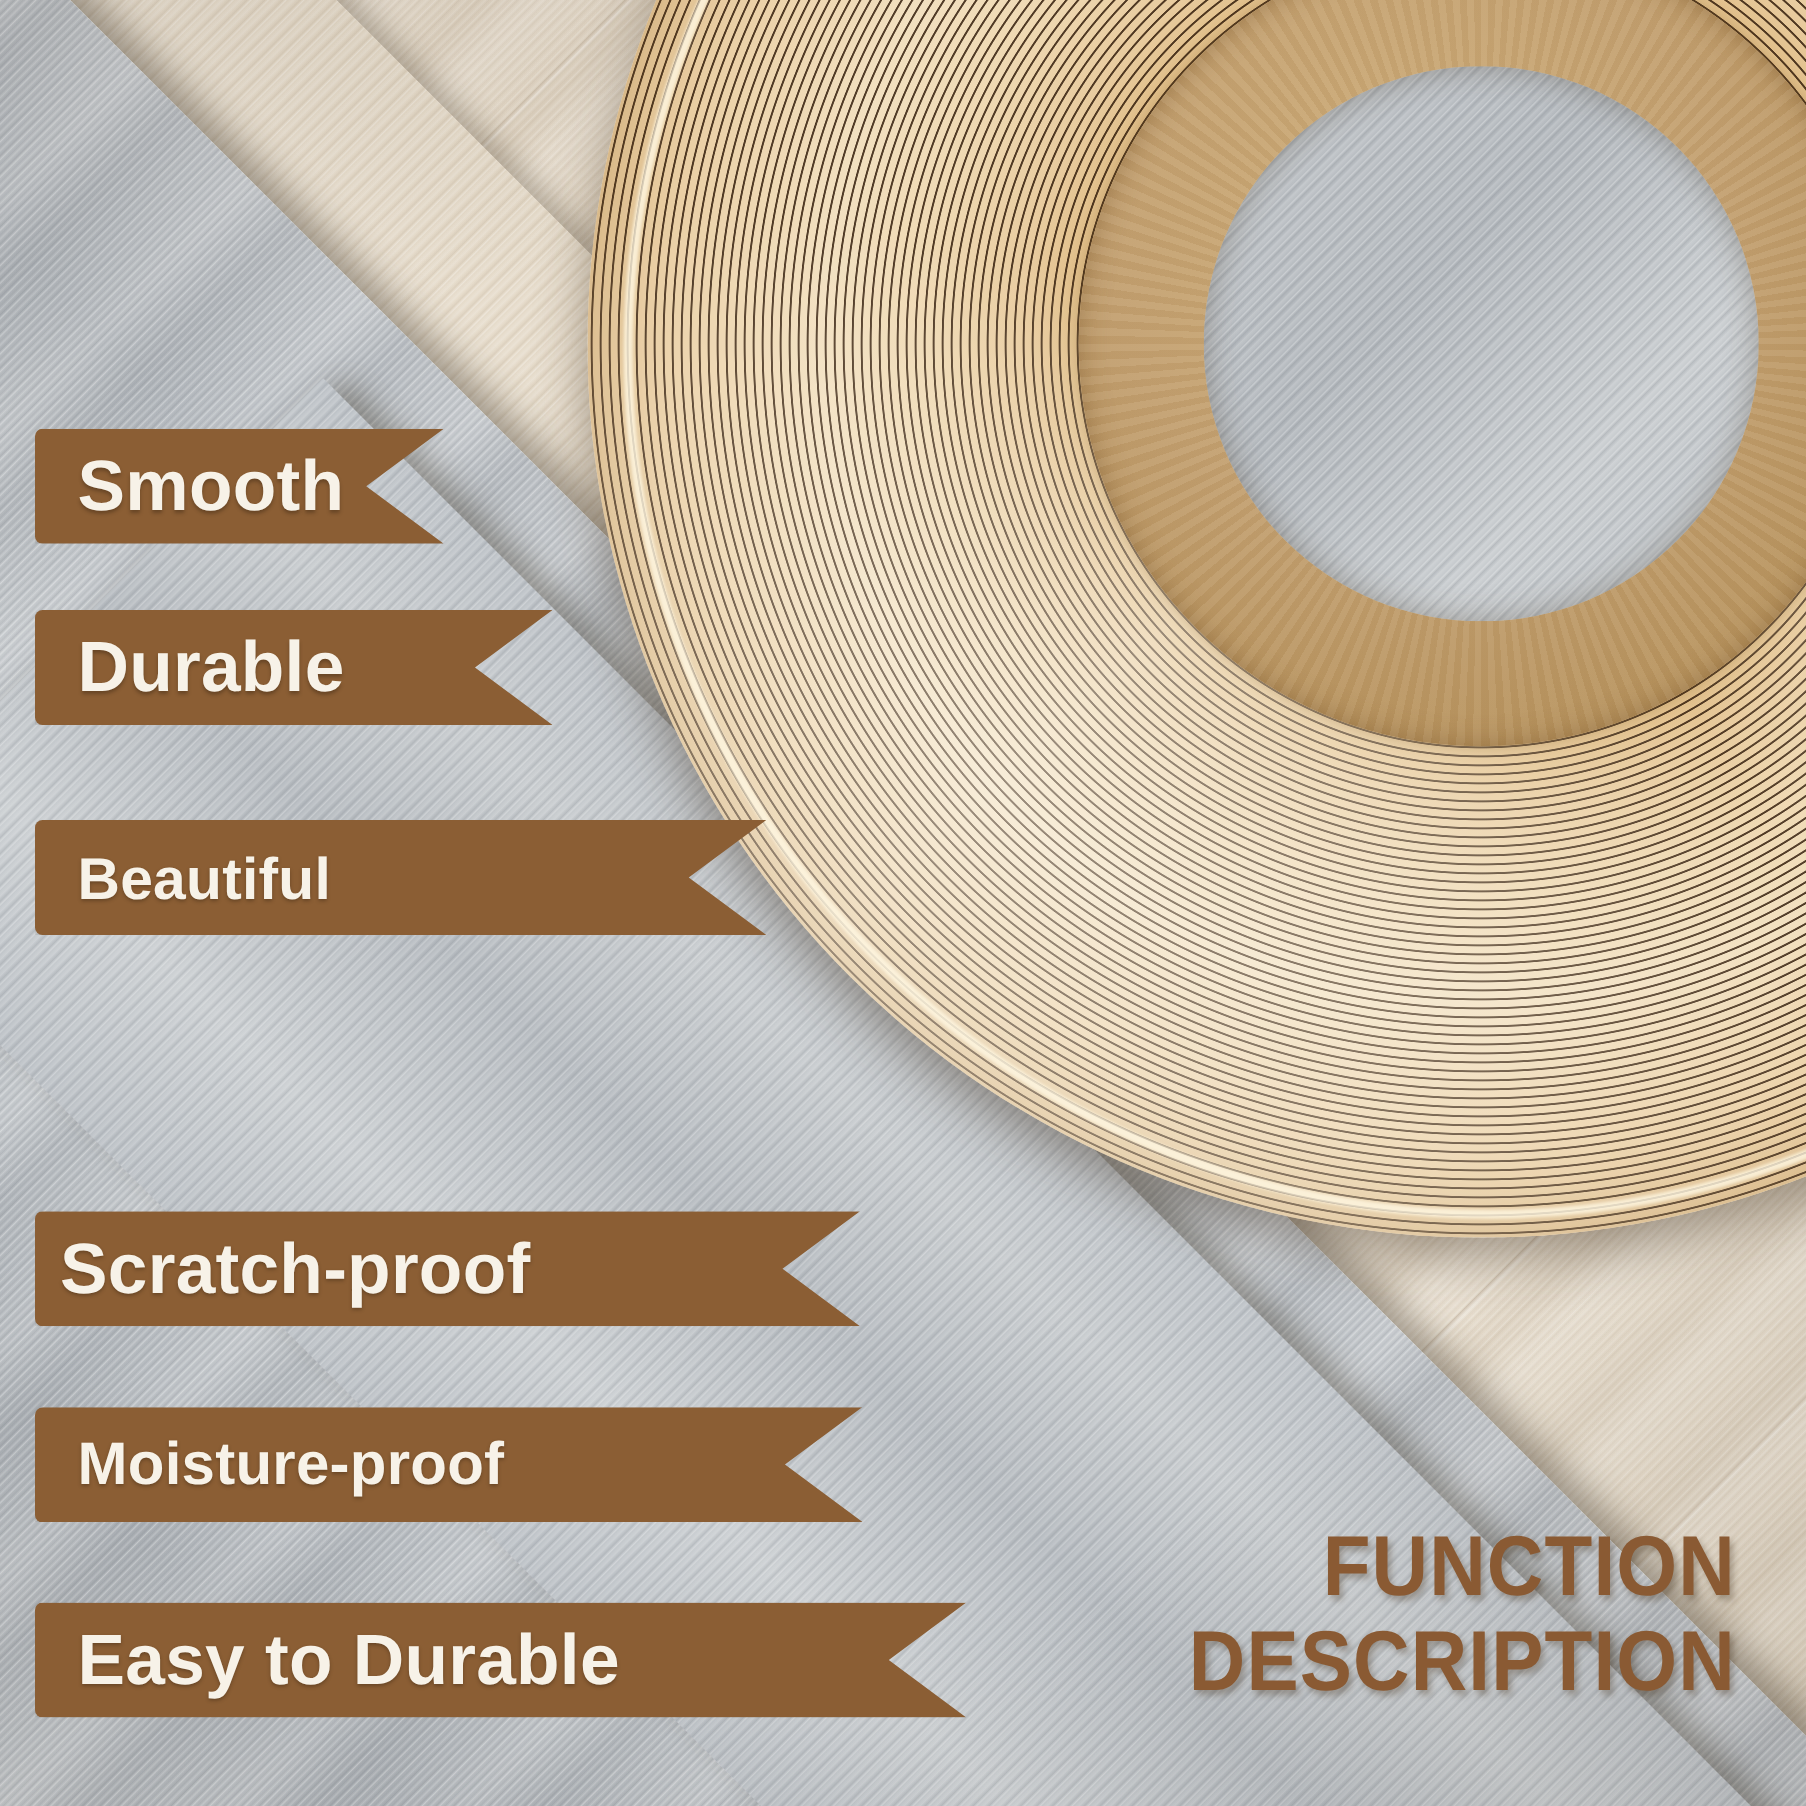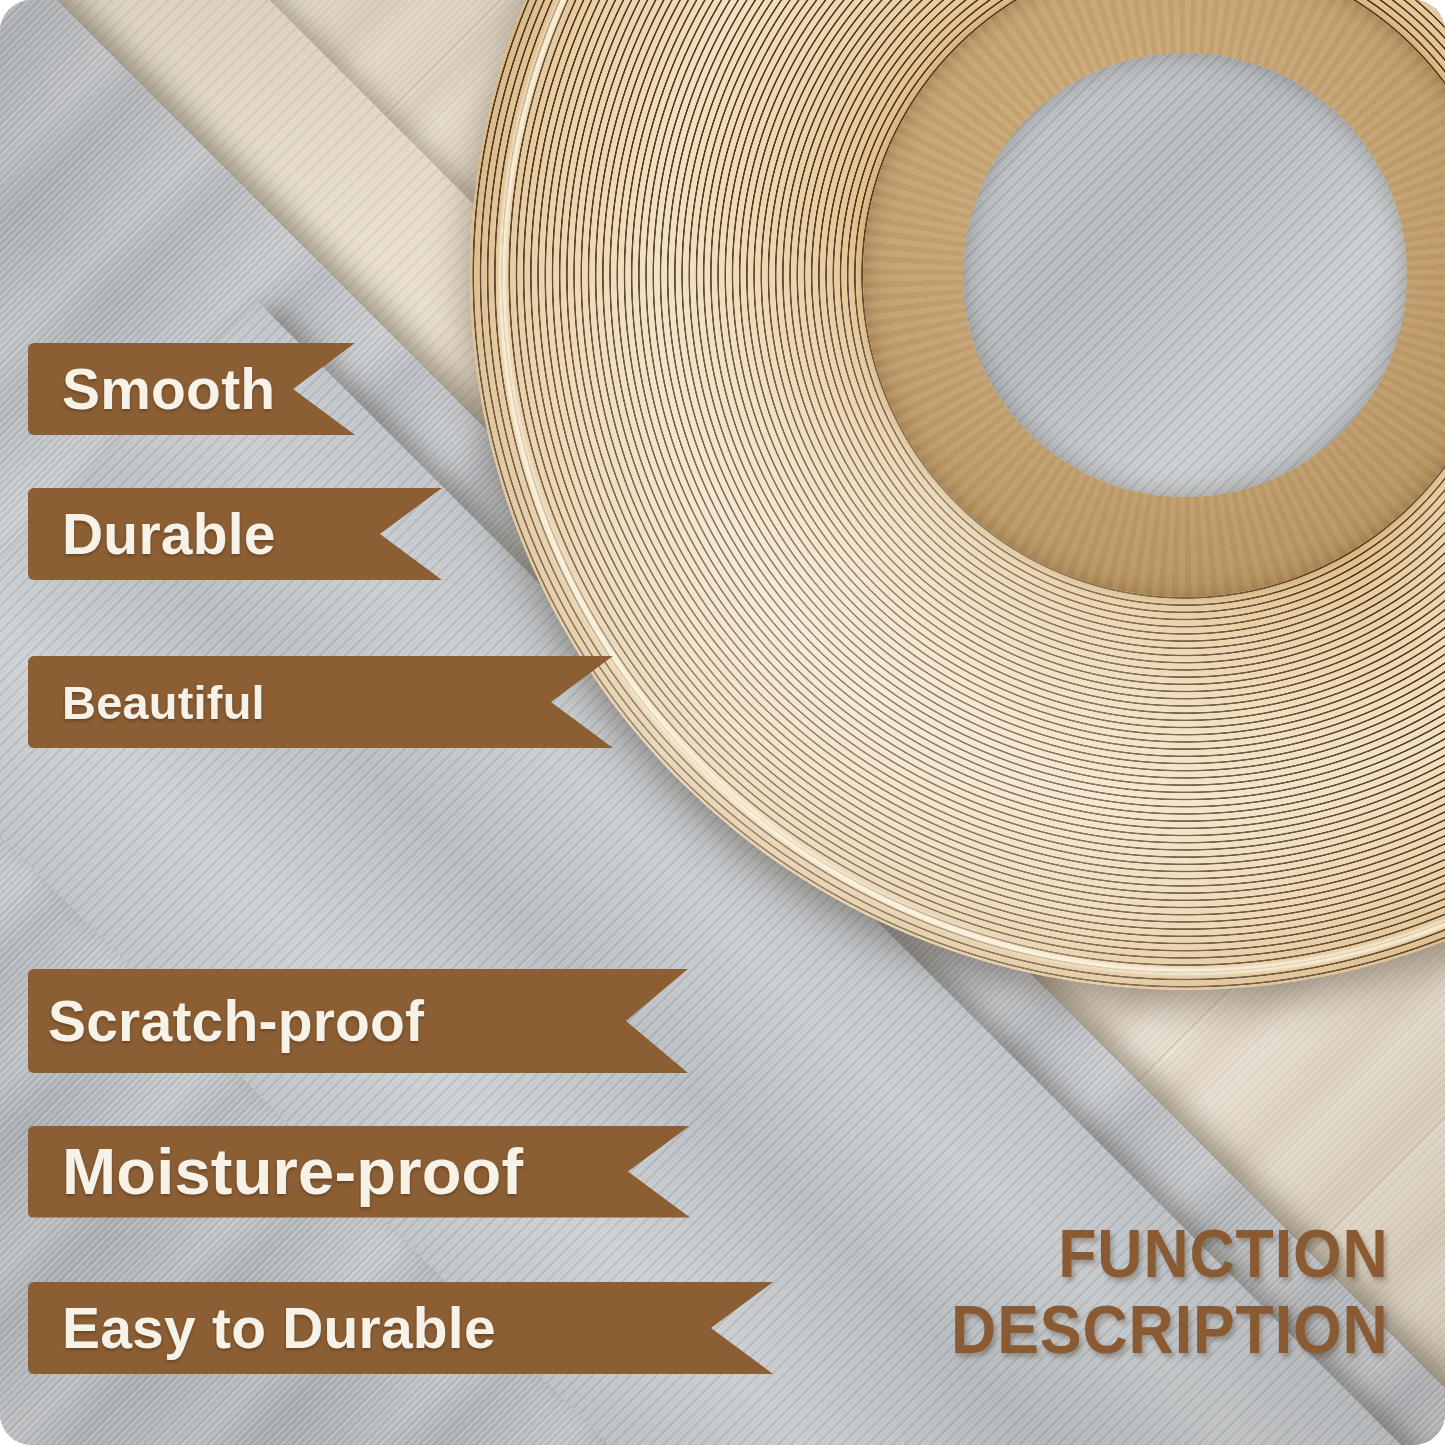--- a/index.html
+++ b/index.html
@@ -18,7 +18,6 @@
     height: 1445px;
     overflow: hidden;
     background: #0f172a;
-    border-radius: 32px;
   }
 
   

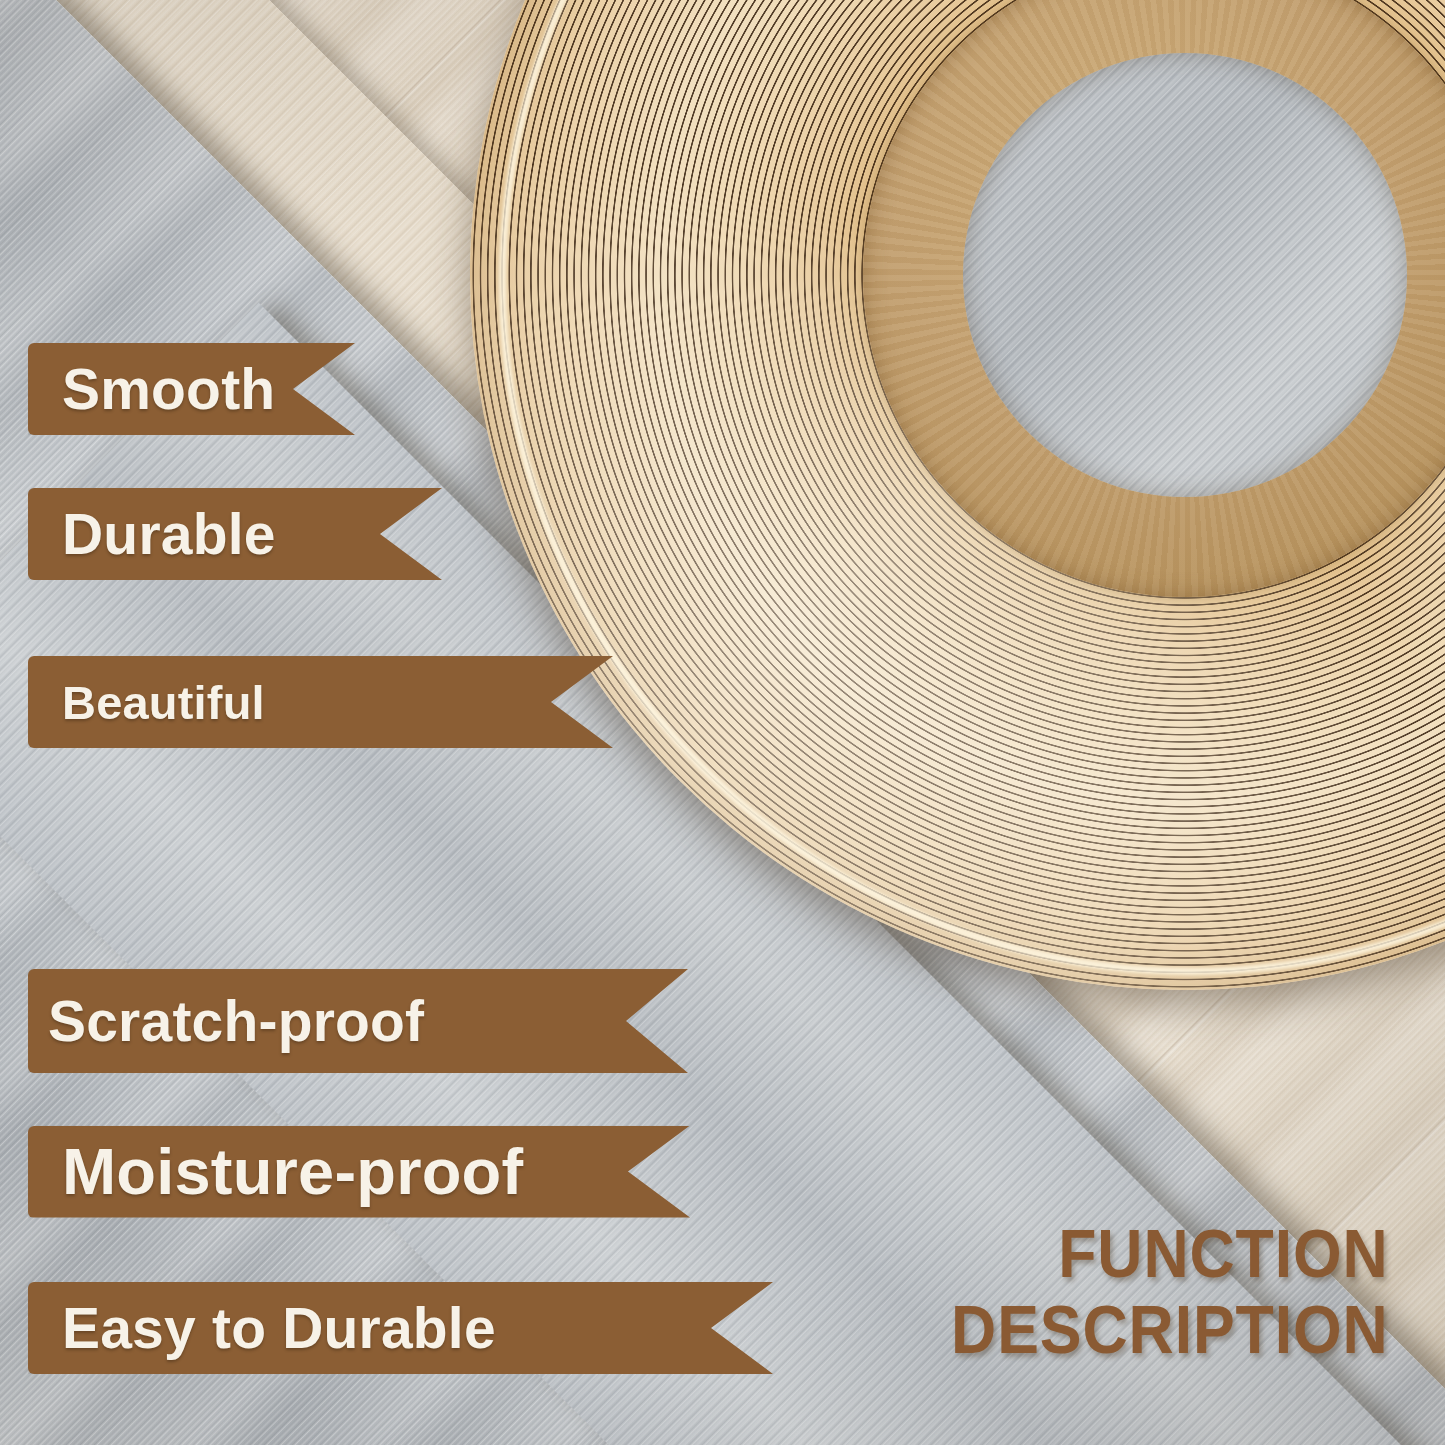--- a/index.html
+++ b/index.html
@@ -332,7 +332,7 @@
       <div class="banner" style="top: 656px; height: 92px; width: 585px; clip-path: polygon(0% 0%, 100% 0%, 89.4% 50%, 100% 100%, 0% 100%);">
         <span class="banner-label" style="font-size: 47px;">Beautiful</span>
       </div>
-      <div class="banner" style="top: 969px; height: 104px; width: 660px; clip-path: polygon(0% 0%, 100% 0%, 90.61% 50%, 100% 100%, 0% 100%); padding-left: 20px;">
+      <div class="banner" style="top: 969px; height: 92px; width: 660px; clip-path: polygon(0% 0%, 100% 0%, 90.61% 50%, 100% 100%, 0% 100%); padding-left: 20px;">
         <span class="banner-label" style="font-size: 57px;">Scratch-proof</span>
       </div>
       <div class="banner" style="top: 1125.5px; height: 92px; width: 662px; clip-path: polygon(0% 0%, 100% 0%, 90.63% 50%, 100% 100%, 0% 100%);">

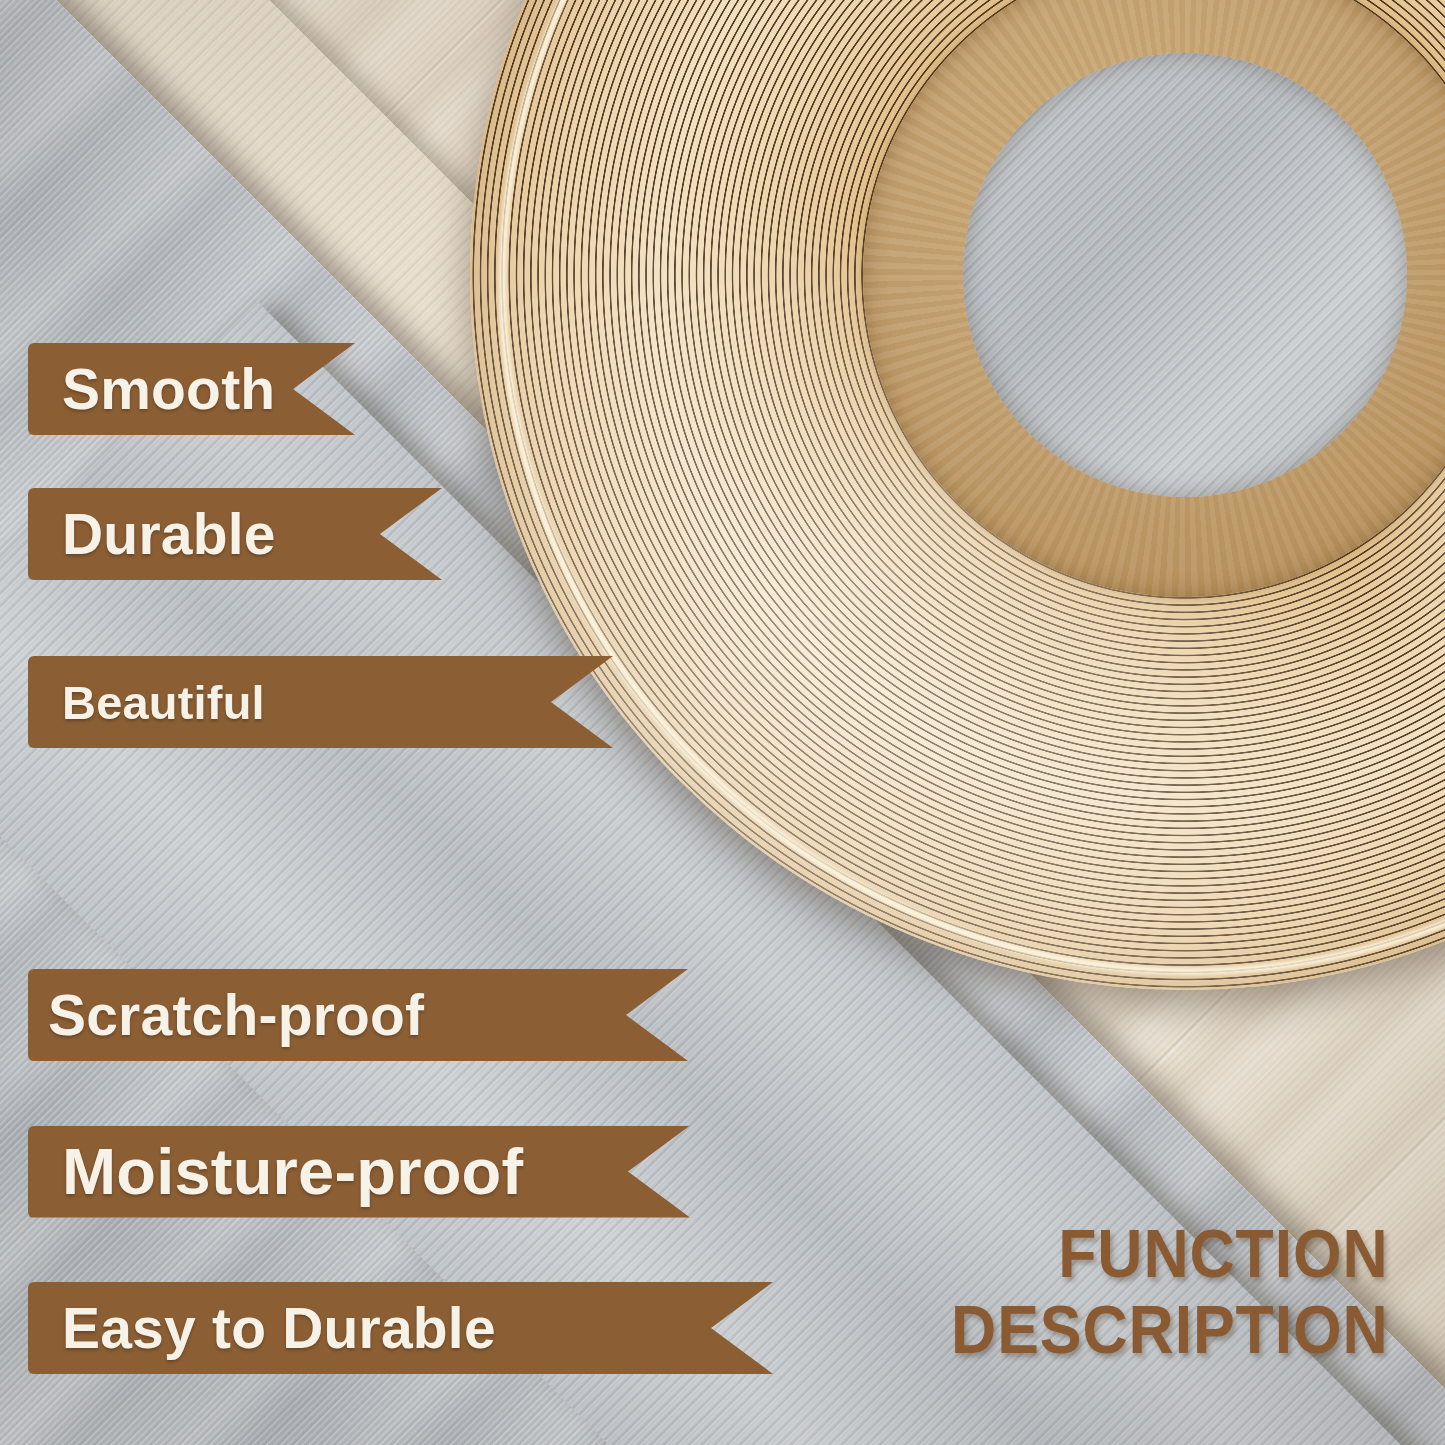--- a/index.html
+++ b/index.html
@@ -336,7 +336,7 @@
         <span class="banner-label" style="font-size: 57px;">Scratch-proof</span>
       </div>
       <div class="banner" style="top: 1125.5px; height: 92px; width: 662px; clip-path: polygon(0% 0%, 100% 0%, 90.63% 50%, 100% 100%, 0% 100%);">
-        <span class="banner-label" style="font-size: 65px;">Moisture-proof</span>
+        <span class="banner-label" style="font-size: 48px;">Moisture-proof</span>
       </div>
       <div class="banner" style="top: 1282px; height: 92px; width: 745px; clip-path: polygon(0% 0%, 100% 0%, 91.68% 50%, 100% 100%, 0% 100%);">
         <span class="banner-label" style="font-size: 57px;">Easy to Durable</span>

